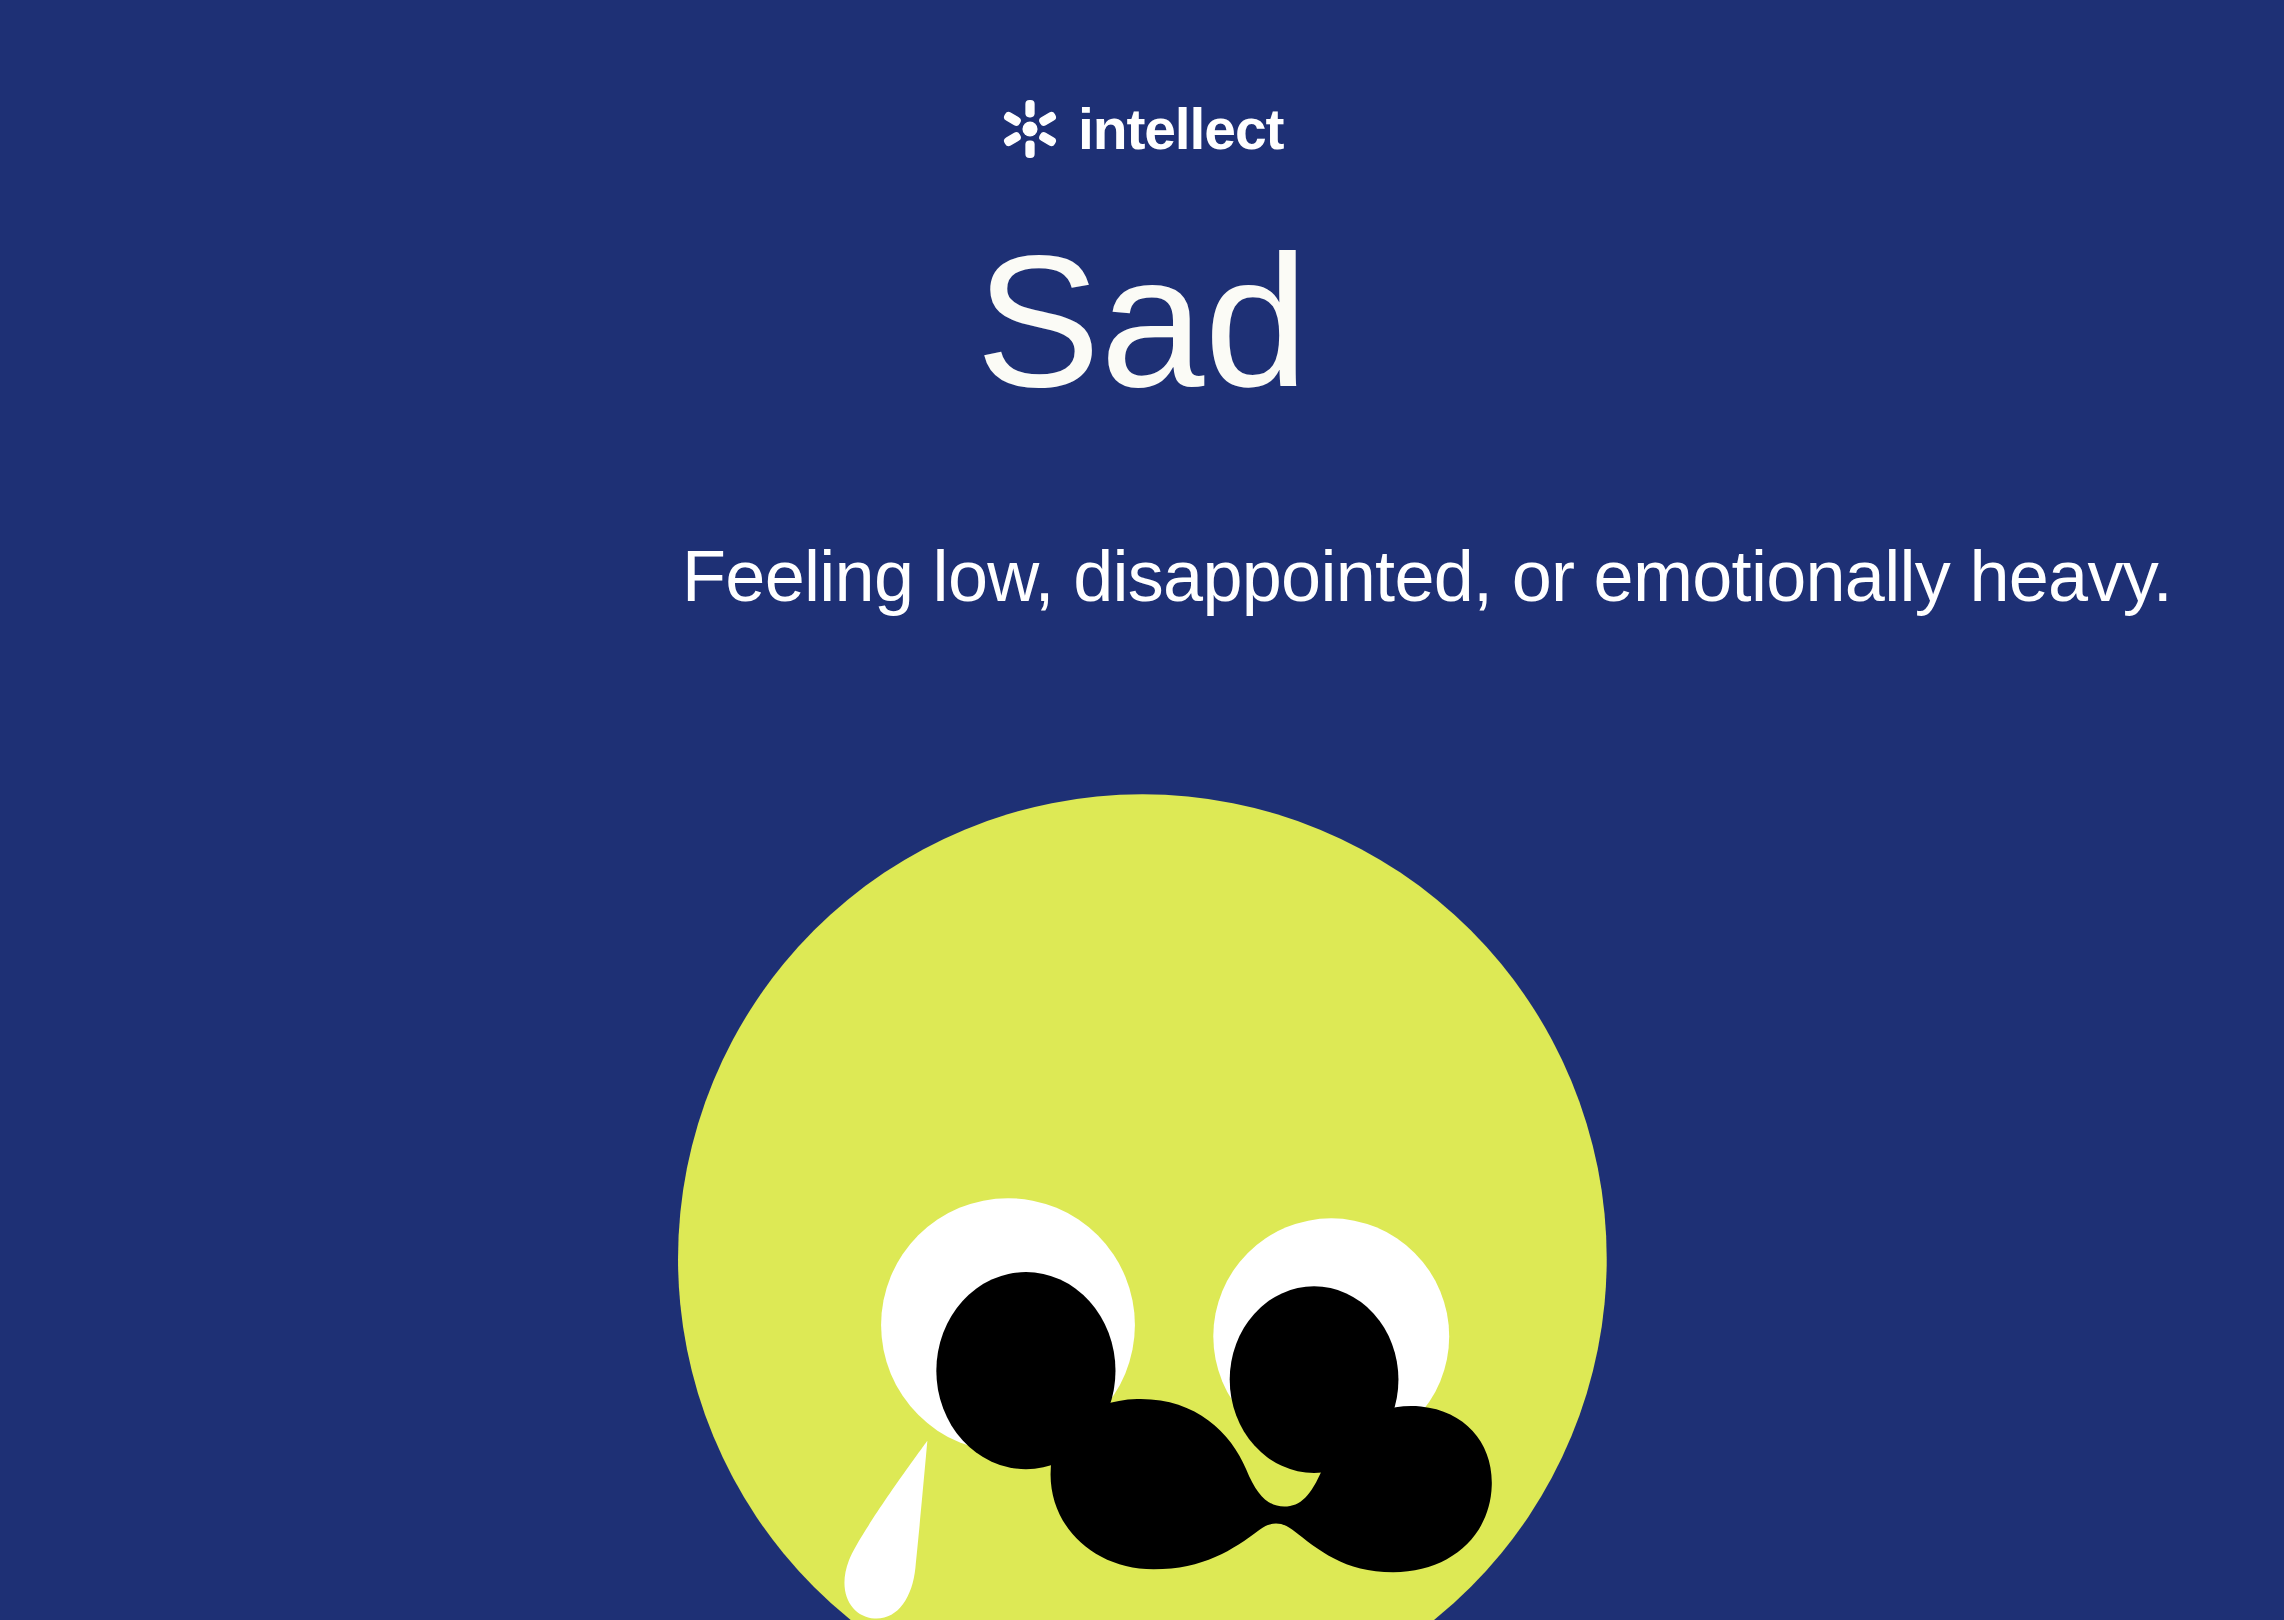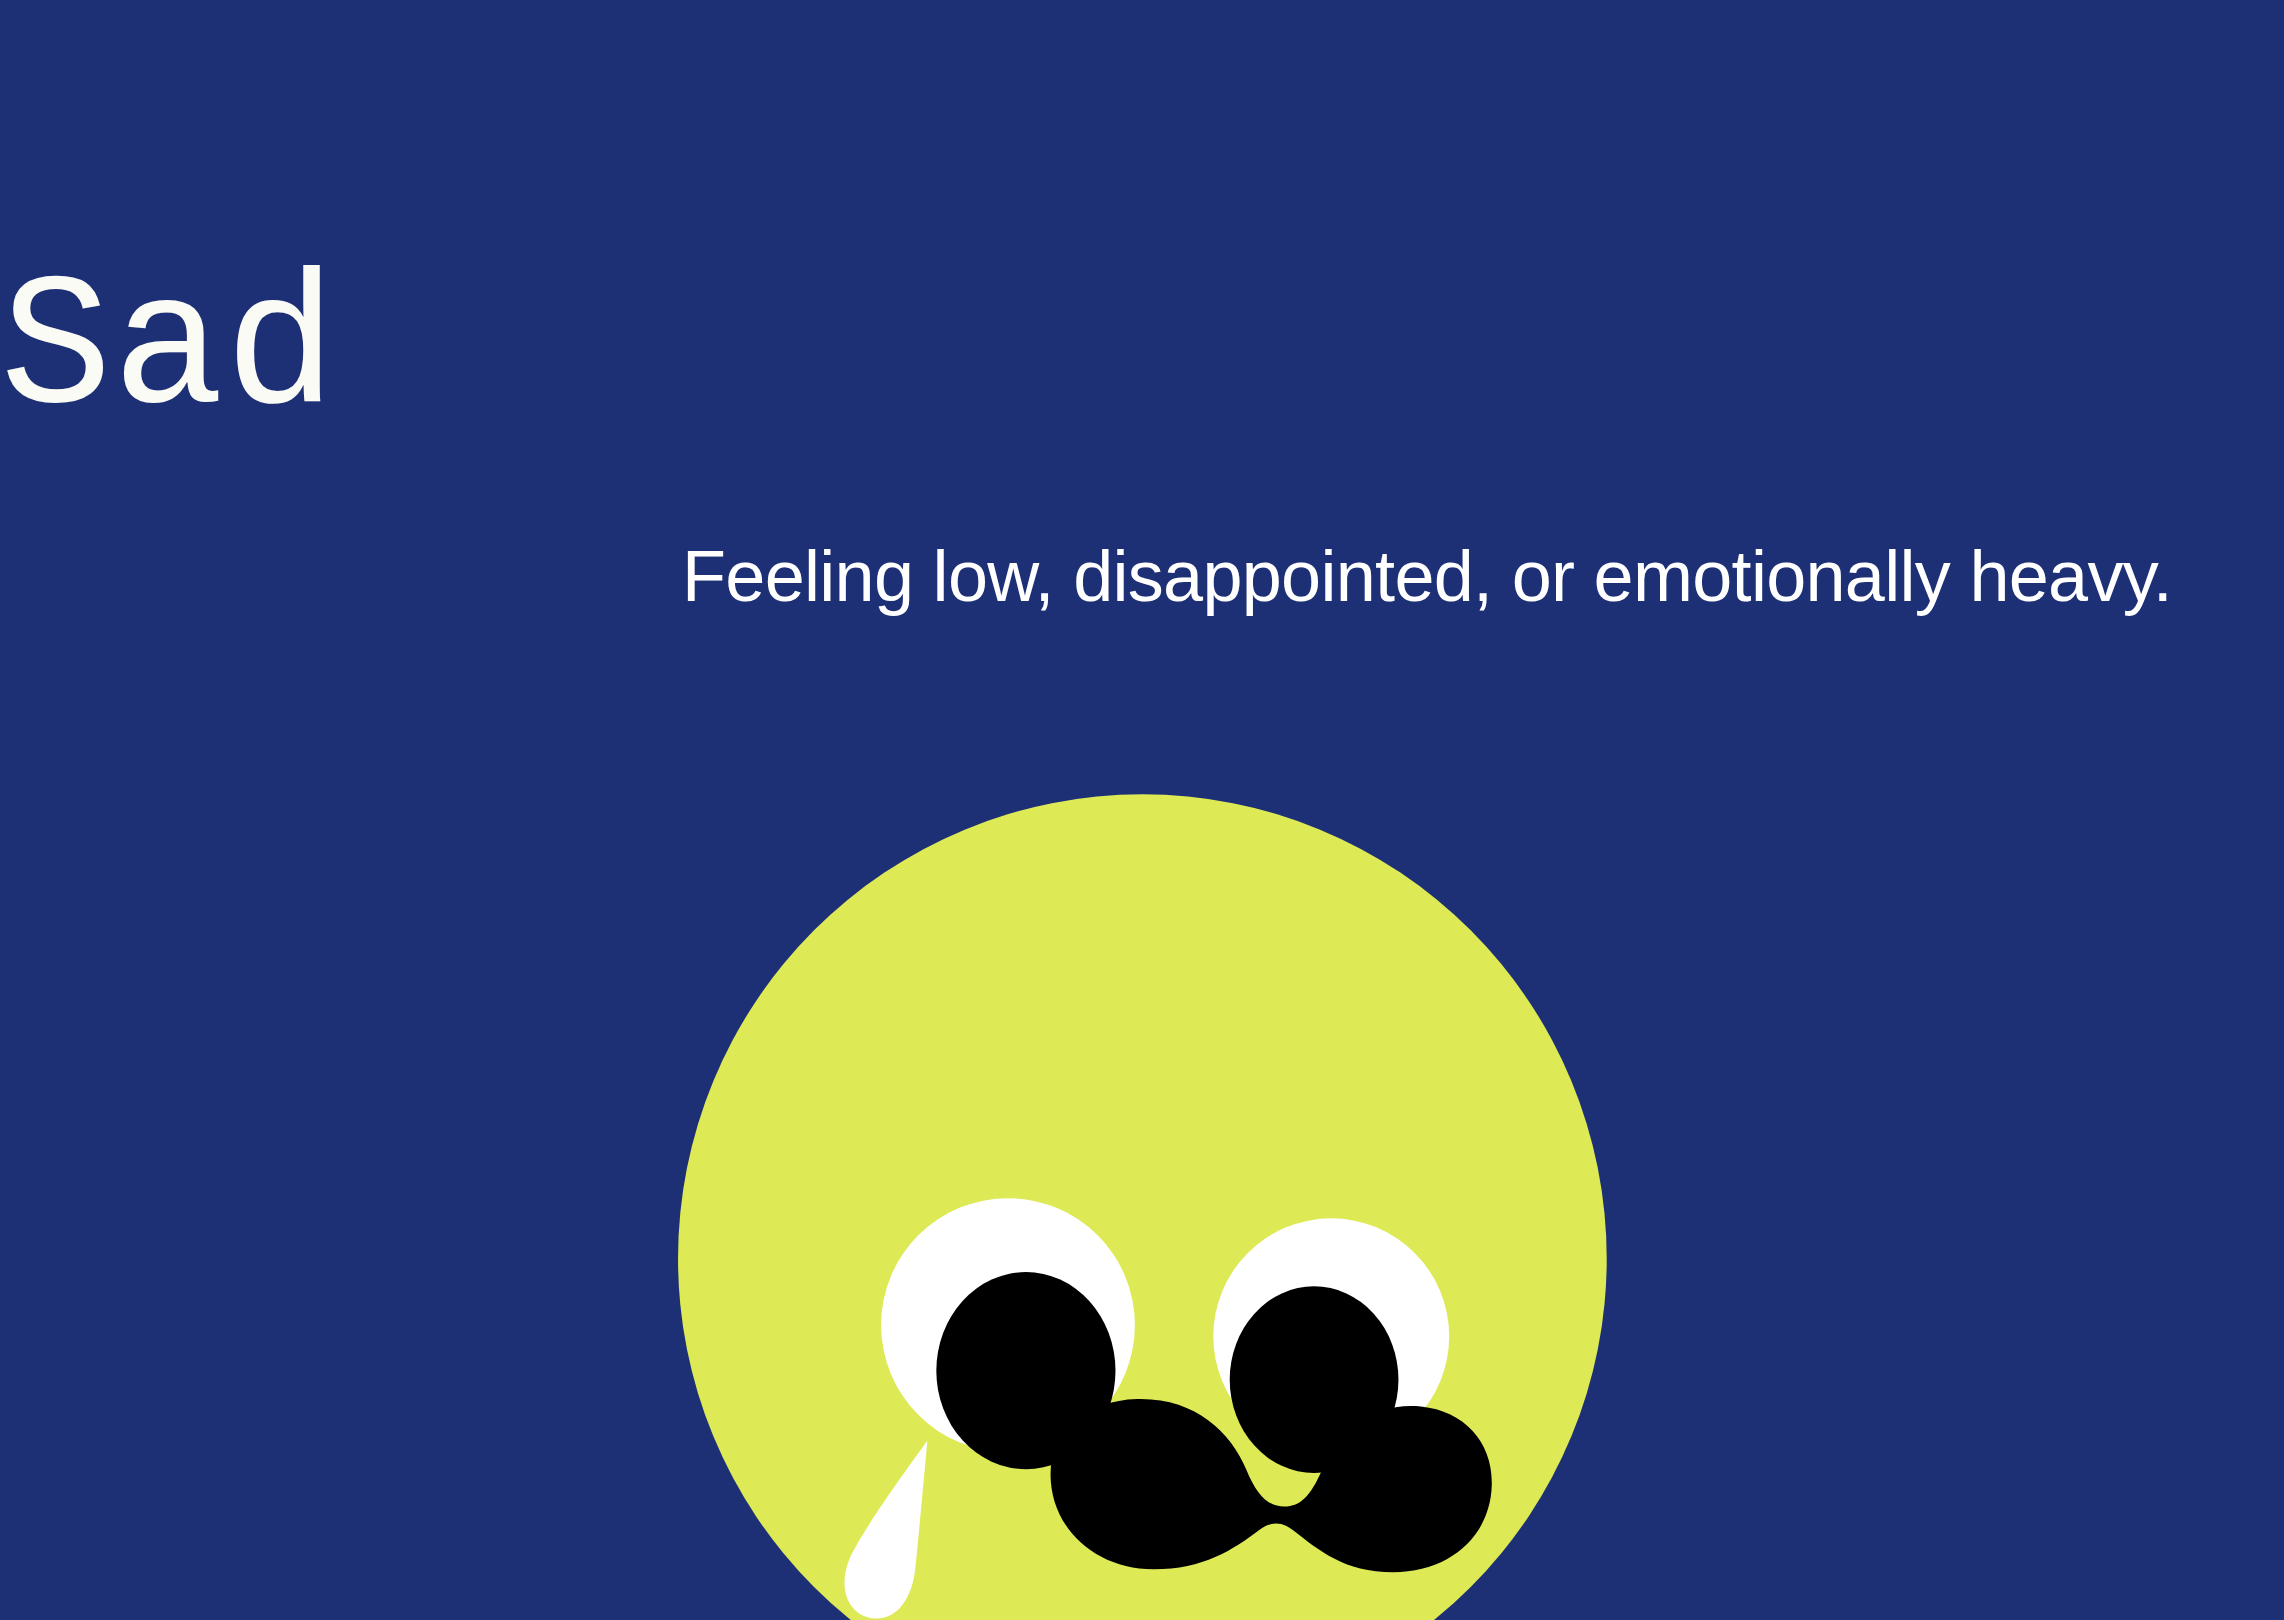--- a/index.html
+++ b/index.html
@@ -106,6 +106,18 @@
 
 <div class="screen">
 
+  <div class="brand">
+    <svg class="brand-mark" viewBox="0 0 100 100" aria-hidden="true">
+      <circle cx="50" cy="50" r="13" fill="#ffffff"></circle>
+      <rect x="42" y="0" width="16" height="30" rx="7" fill="#ffffff"></rect>
+      <rect x="42" y="70" width="16" height="30" rx="7" fill="#ffffff"></rect>
+      <rect x="42" y="0" width="16" height="30" rx="7" fill="#ffffff" transform="rotate(60 50 50)"></rect>
+      <rect x="42" y="70" width="16" height="30" rx="7" fill="#ffffff" transform="rotate(60 50 50)"></rect>
+      <rect x="42" y="0" width="16" height="30" rx="7" fill="#ffffff" transform="rotate(120 50 50)"></rect>
+      <rect x="42" y="70" width="16" height="30" rx="7" fill="#ffffff" transform="rotate(120 50 50)"></rect>
+    </svg>
+    <span class="brand-word">intellect</span>
+  </div>
 
   <div class="title">Sad</div>
 

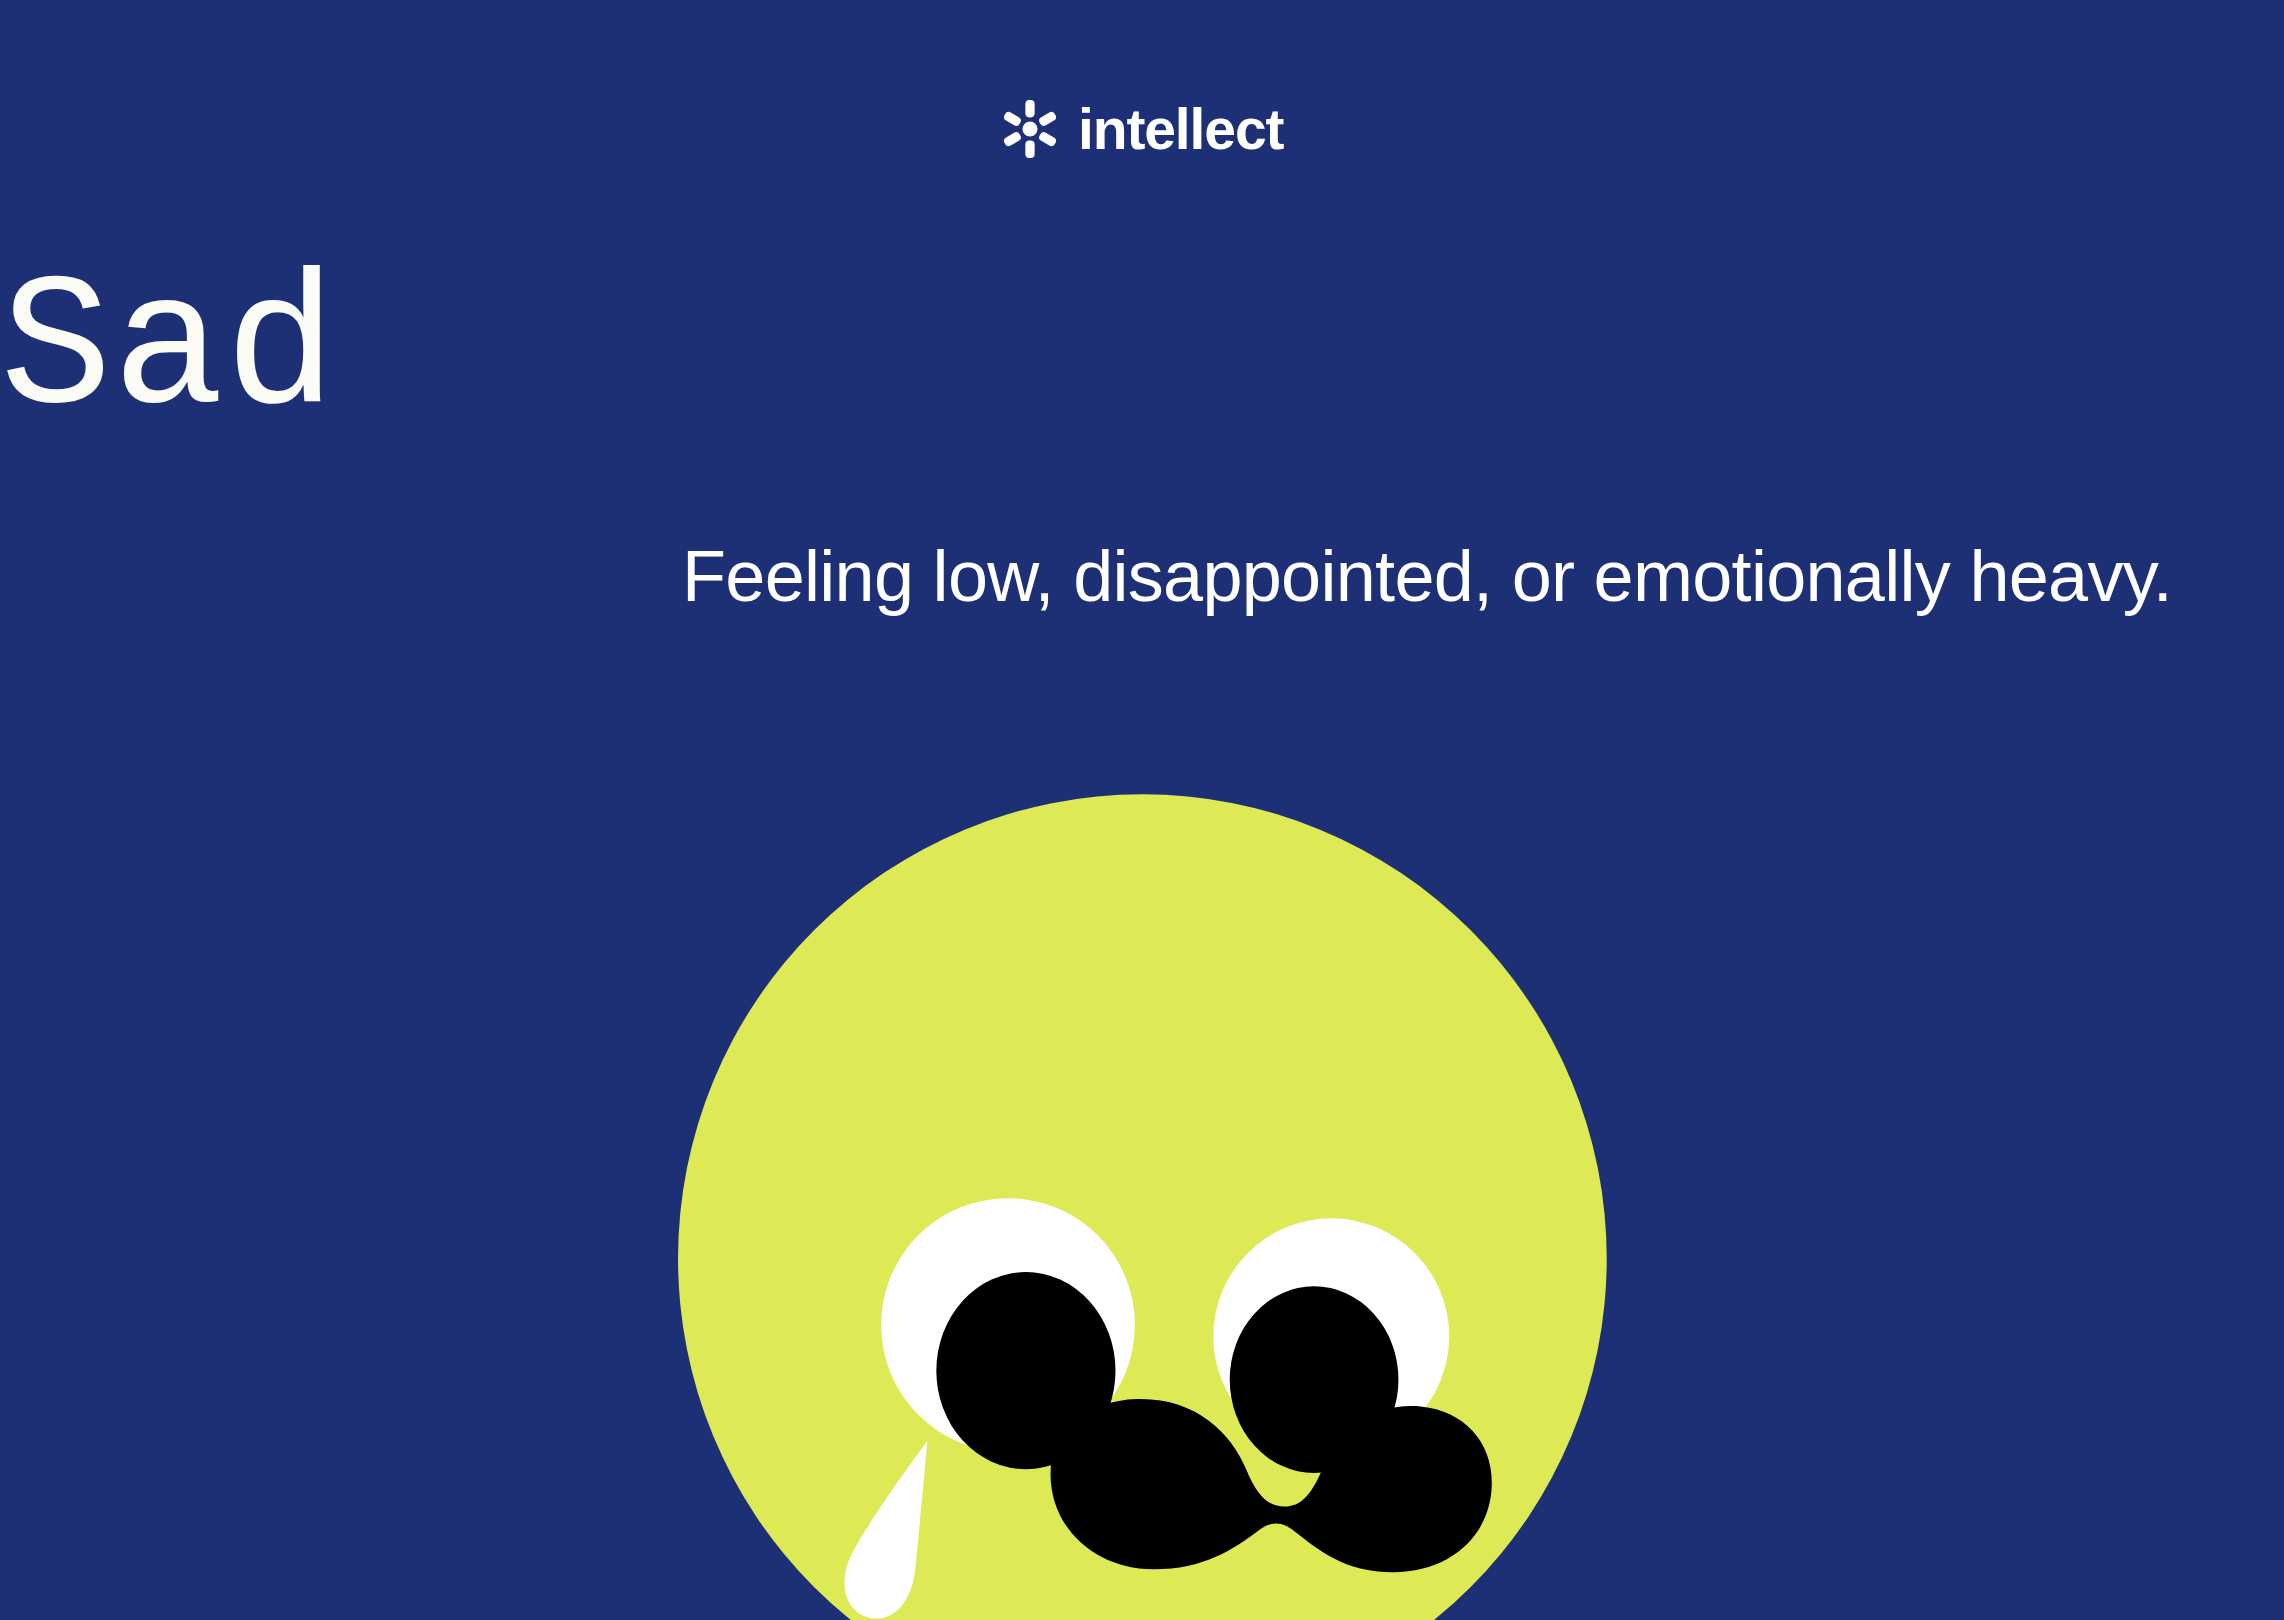--- a/index.html
+++ b/index.html
@@ -56,14 +56,13 @@
     top: 224px;
     left: 0;
     width: 100%;
-    text-align: left;
+    text-align: center;
     color: #fbfbf6;
-    font-family: Liberation Mono, monospace;
+    font-family: Liberation Sans, sans-serif;
     font-size: 187px;
     font-weight: 400;
     line-height: 1.05;
     letter-spacing: 0px;
-    margin-top: 29px;
   }
 
   

